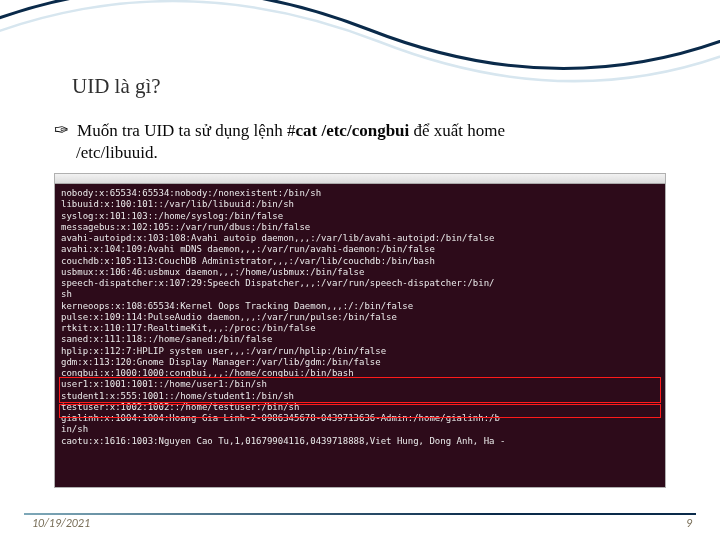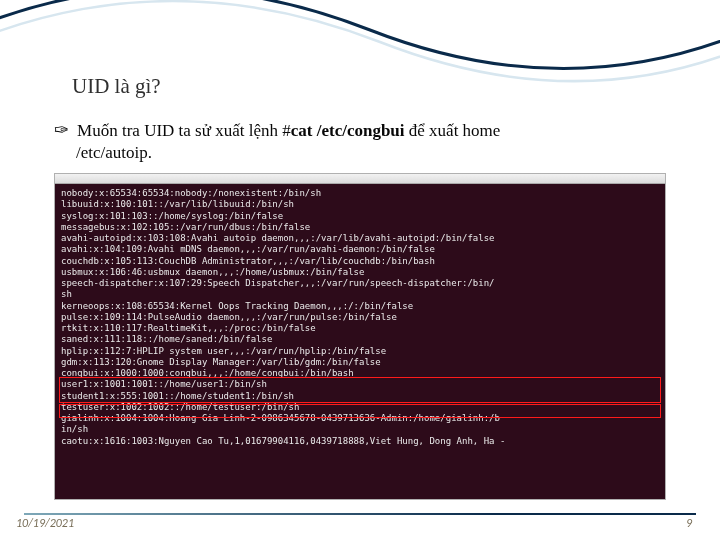--- a/index.html
+++ b/index.html
@@ -94,7 +94,7 @@
   <div class="bullet-row">
     <span class="b-icon">✑</span>
     <span class="btext">
-      <span>Muốn tra UID ta sử xuất lệnh </span><span class="cmd">#</span><b class="cmd">cat /etc/congbui</b><span> để xuất home</span>
+      <span>Muốn tra UID ta sử dụng lệnh </span><span class="cmd">#</span><b class="cmd">cat /etc/congbui</b><span> để xuất home</span>
     </span>
   </div>
   <div class="sub">/etc/autoip.</div>

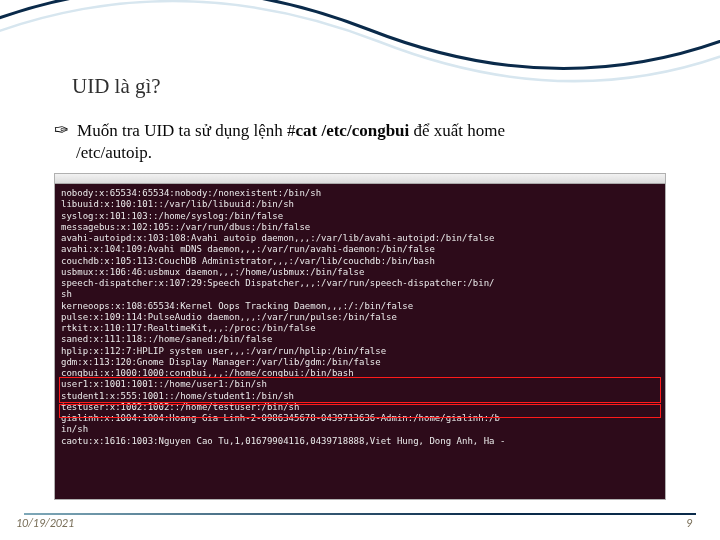--- a/index.html
+++ b/index.html
@@ -97,7 +97,7 @@
       <span>Muốn tra UID ta sử dụng lệnh </span><span class="cmd">#</span><b class="cmd">cat /etc/congbui</b><span> để xuất home</span>
     </span>
   </div>
-  <div class="sub">/etc/autoip.</div>
+  <div class="sub">/etc/libuuid.</div>
 
   <div class="term-wrap">
     <div class="term-top"></div>

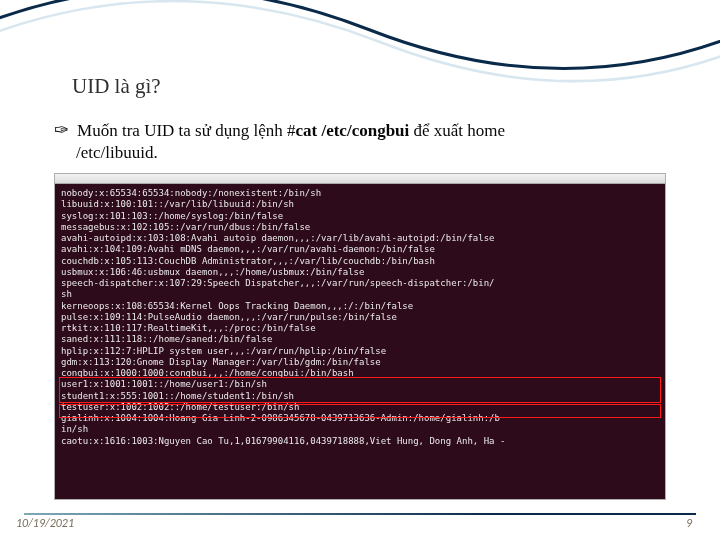--- a/index.html
+++ b/index.html
@@ -50,7 +50,7 @@
     font-family: 'DejaVu Sans Mono', Menlo, Consolas, monospace;
     font-size: 9px;
     line-height: 1.25;
-    padding: 4px 6px 18px 6px;
+    padding: 4px 6px 6px 6px;
     white-space: pre;
     position: relative;
   }

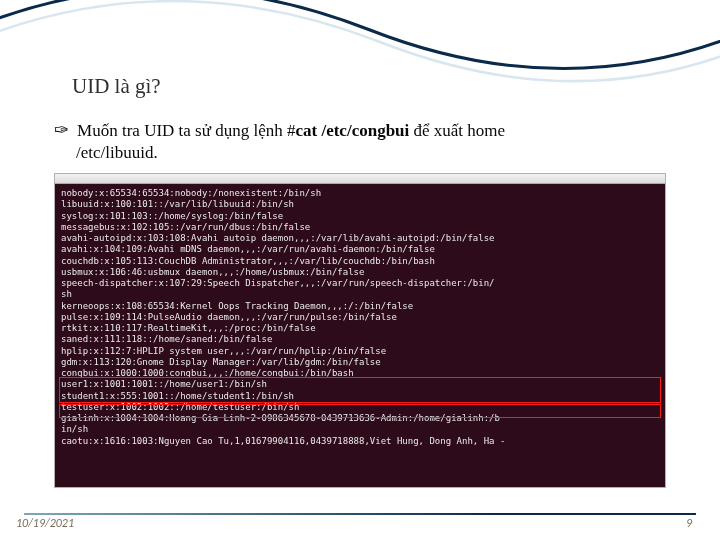--- a/index.html
+++ b/index.html
@@ -66,7 +66,7 @@
   .footer {
     position: absolute;
     bottom: 10px; left: 0; right: 0;
-    padding: 0 28px 0 16px;
+    padding: 0 28px 0 32px;
     display: flex; justify-content: space-between;
     font-size: 12px;
     font-style: italic;

